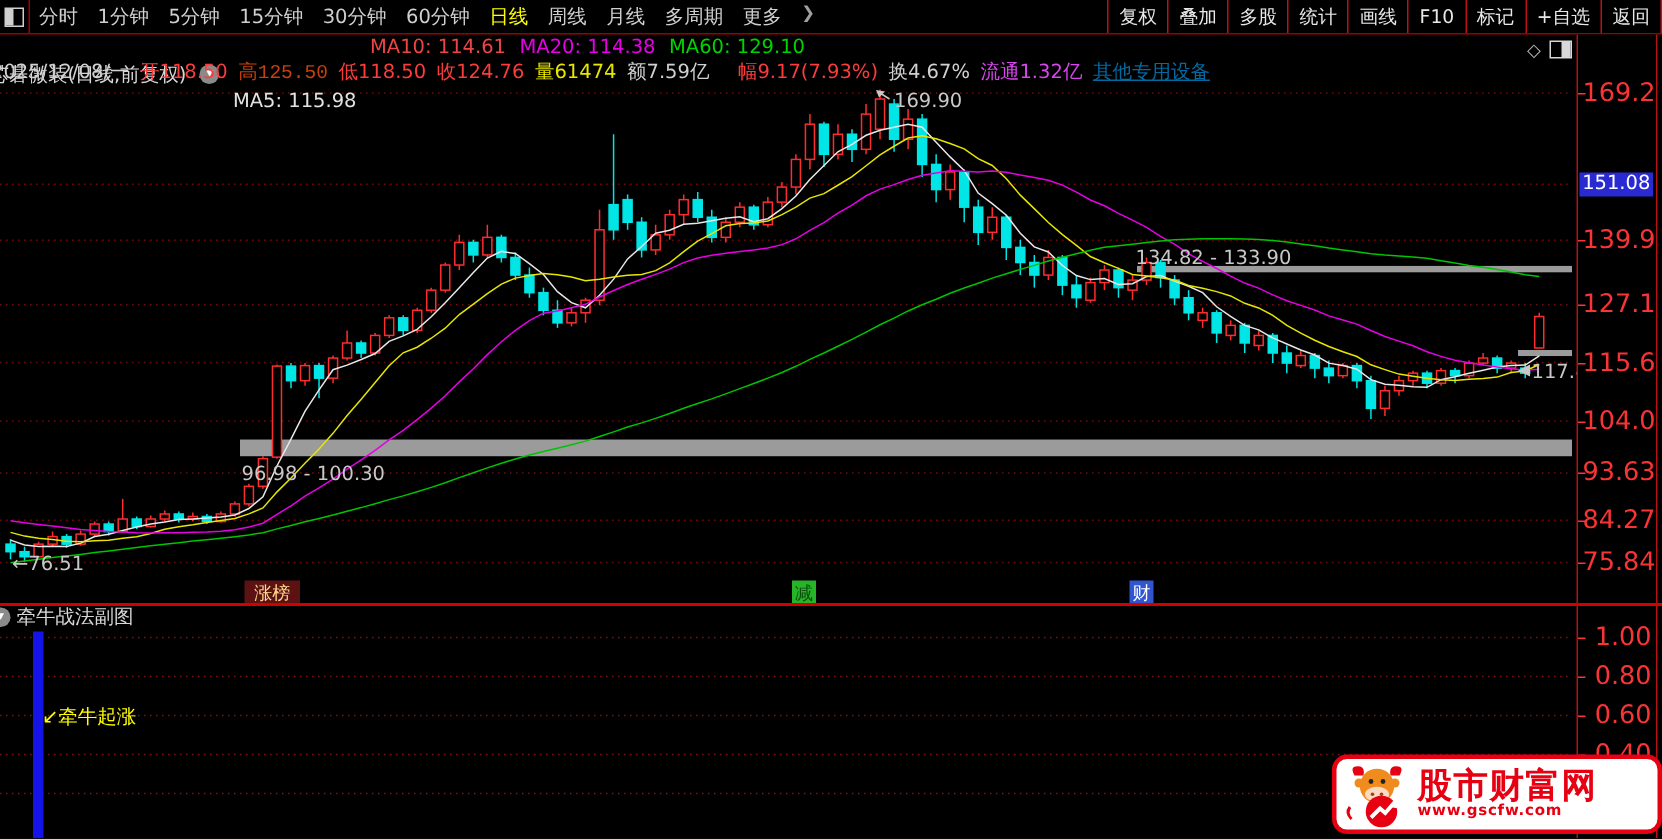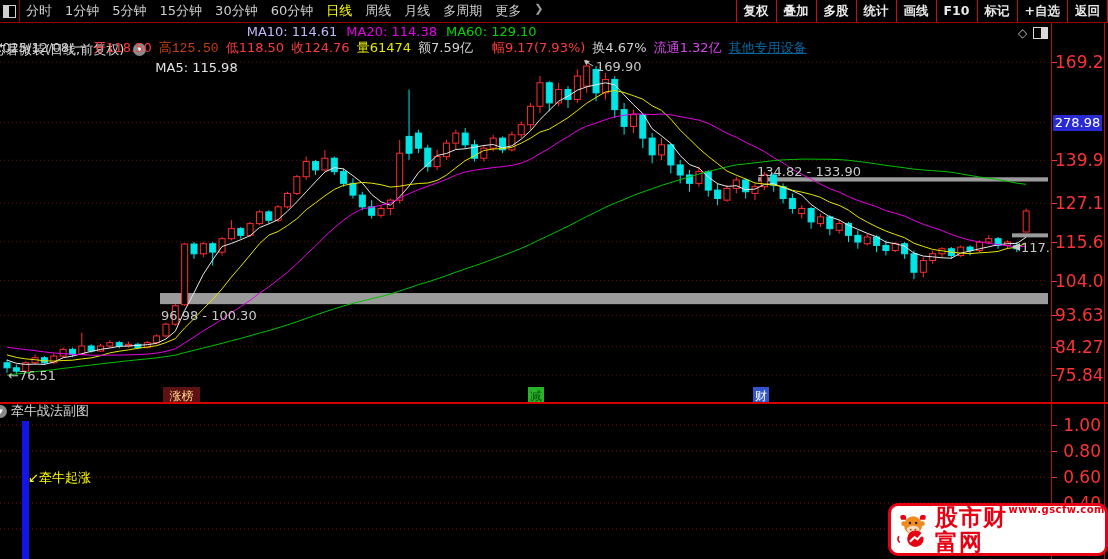--- a/index.html
+++ b/index.html
@@ -15,7 +15,7 @@
   .menu-item{cursor:default;}
   .menu-item.active{color:#ffff00;}
   .menu-more-arrow{color:#9f9f9f;font-size:11px;}
-  .right-buttons{position:absolute;right:0;top:0;height:22px;display:flex;font-weight:bold;}
+  .right-buttons{position:absolute;right:0;top:0;height:22px;display:flex;}
   .rbtn{height:22px;line-height:22px;padding:0 7px;border-left:1px solid #c01010;color:#e8e8e8;font-size:12.5px;white-space:nowrap;}
   .rbtn:last-child{border-right:1px solid #c01010;}
   

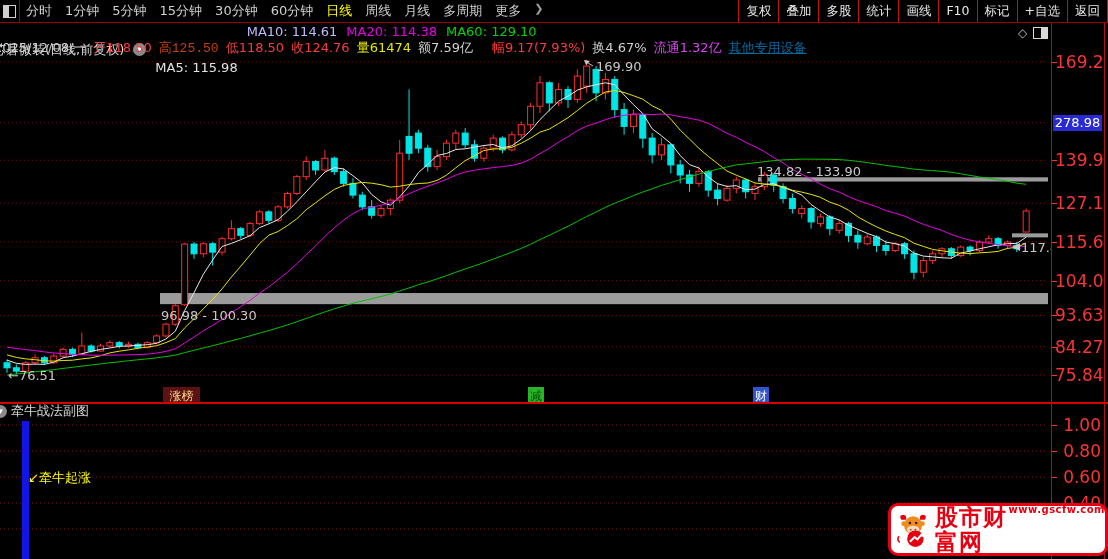--- a/index.html
+++ b/index.html
@@ -91,7 +91,7 @@
     <span class="dd-circle">▾</span>
     <span id="ma-segments" style="display:flex;gap:9px;">
         <span style="color: rgb(226, 226, 226); margin-top: 36px;">MA5: 115.98</span>
-        <span style="color: #c4b5fd;">MA10: 114.61</span>
+        <span style="color: #ef4444;">MA10: 114.61</span>
         <span style="color: rgb(230, 0, 230);">MA20: 114.38</span>
         <span style="color: rgb(0, 212, 0);">MA60: 129.10</span>
       </span>

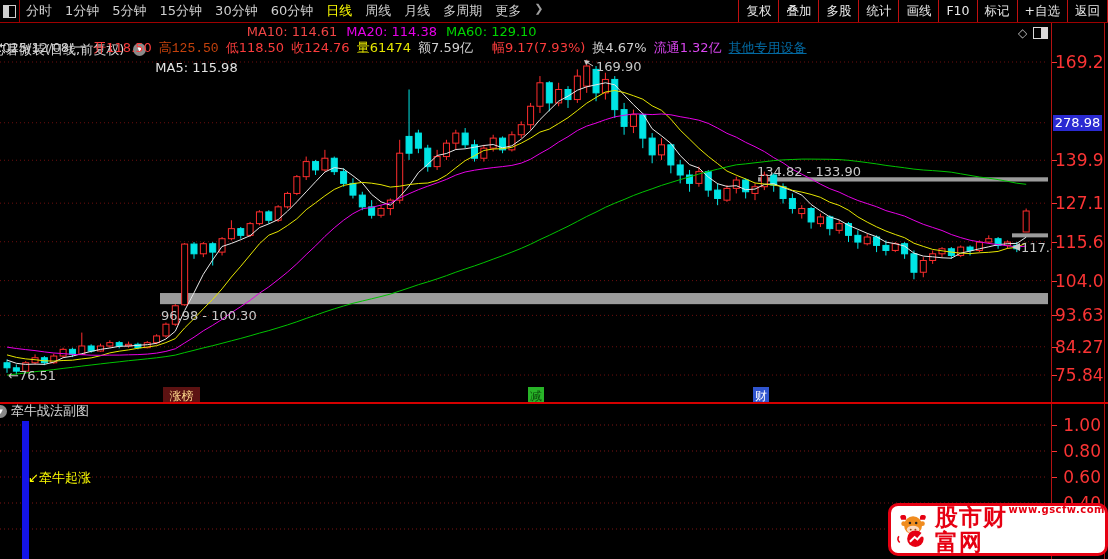--- a/index.html
+++ b/index.html
@@ -396,7 +396,7 @@
       <div class="axis-dash" style="top: 480px;"></div>
       <div class="axis-label" style="top: 498px;">0.20</div>
       <div class="axis-dash" style="top: 506px;"></div>
-      <div class="axis-badge" style="top: 91.7564px; background: rgb(42, 42, 210);">278.98</div>
+      <div class="axis-badge" style="top: 91.7564px; background: rgb(42, 42, 210);">151.08</div>
     </div>
 
   <div class="divider"></div>

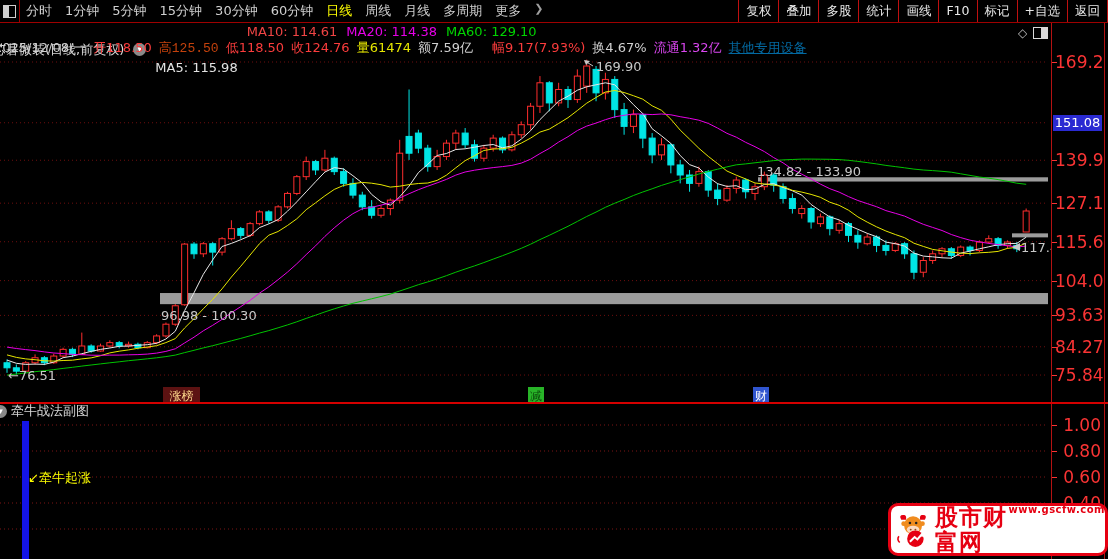--- a/index.html
+++ b/index.html
@@ -47,7 +47,7 @@
   
   .logo{position:absolute;left:888px;top:503px;width:210px;height:47px;background:#ffffff;
         border:3px solid #e60012;border-radius:10px;display:flex;align-items:center;z-index:50;padding-left:4px;}
-  .logo-text{display:flex;flex-direction:row;line-height:1.05;margin-left:4px;}
+  .logo-text{display:flex;flex-direction:column;line-height:1.05;margin-left:4px;}
   .logo-name{color:#e60012;font-size:23px;font-weight:bold;letter-spacing:1px;}
   .logo-url{color:#e60012;font-size:10px;font-weight:bold;letter-spacing:0.5px;}
 </style>

